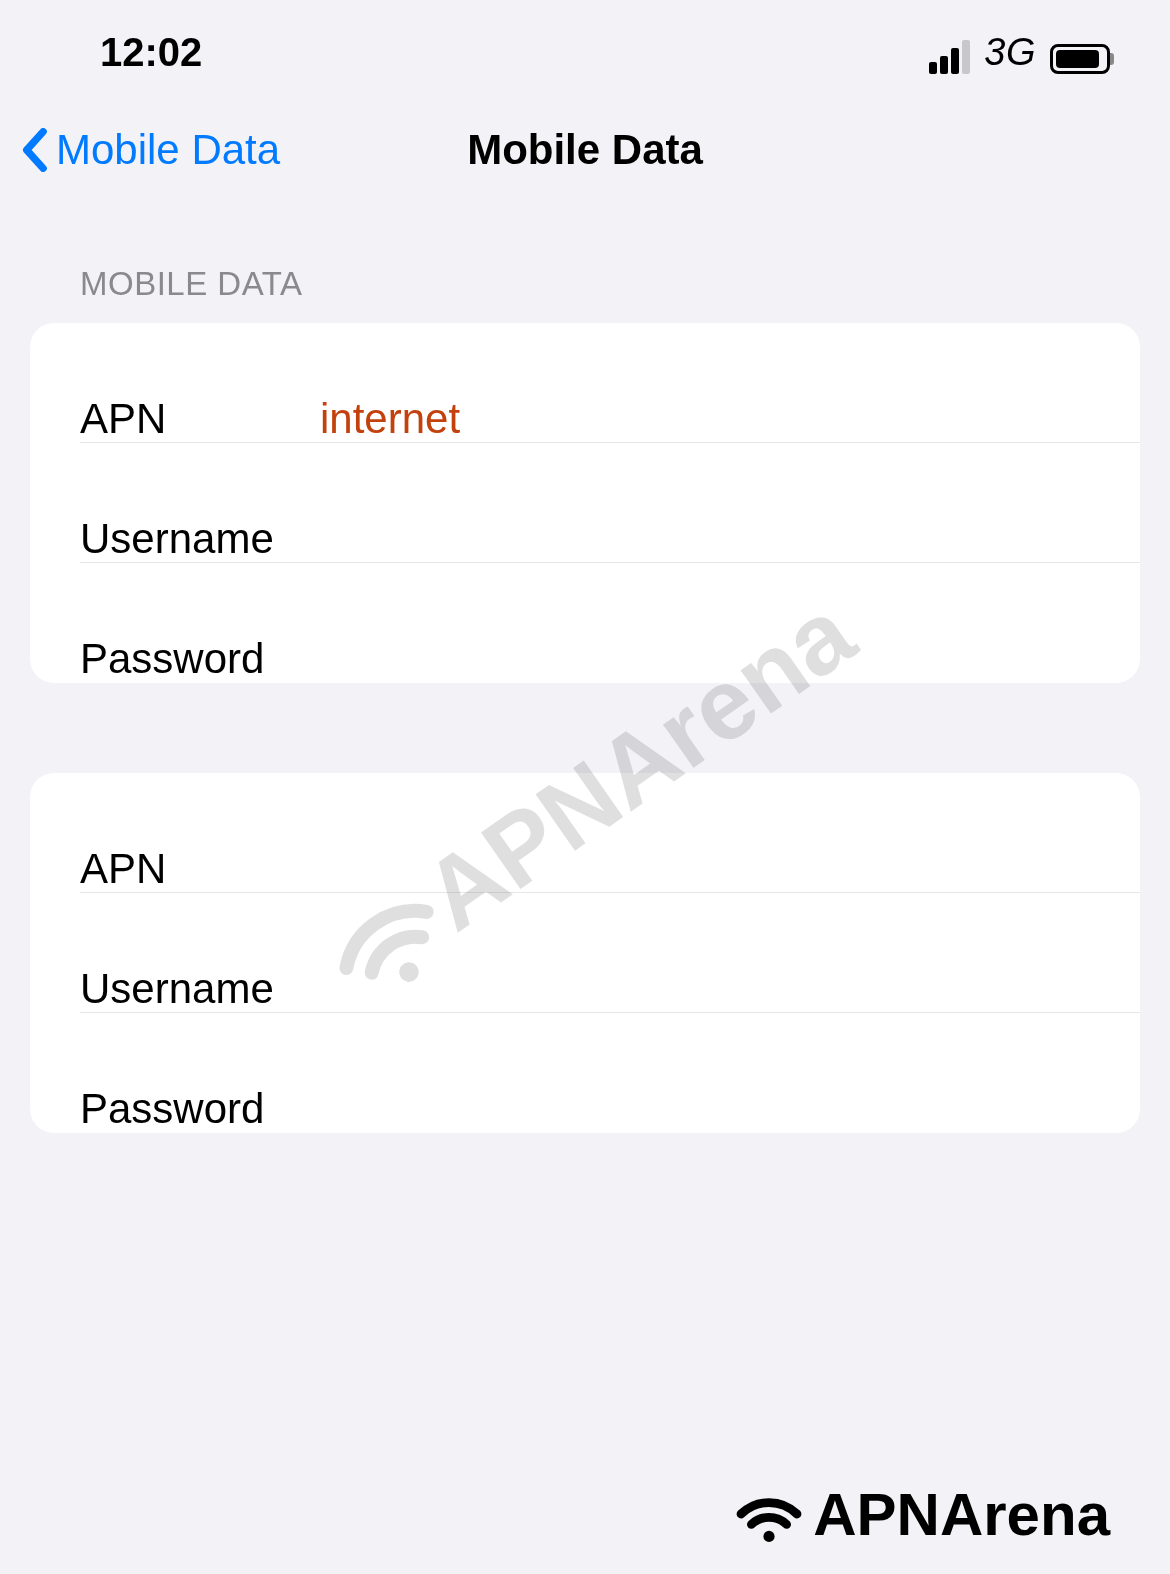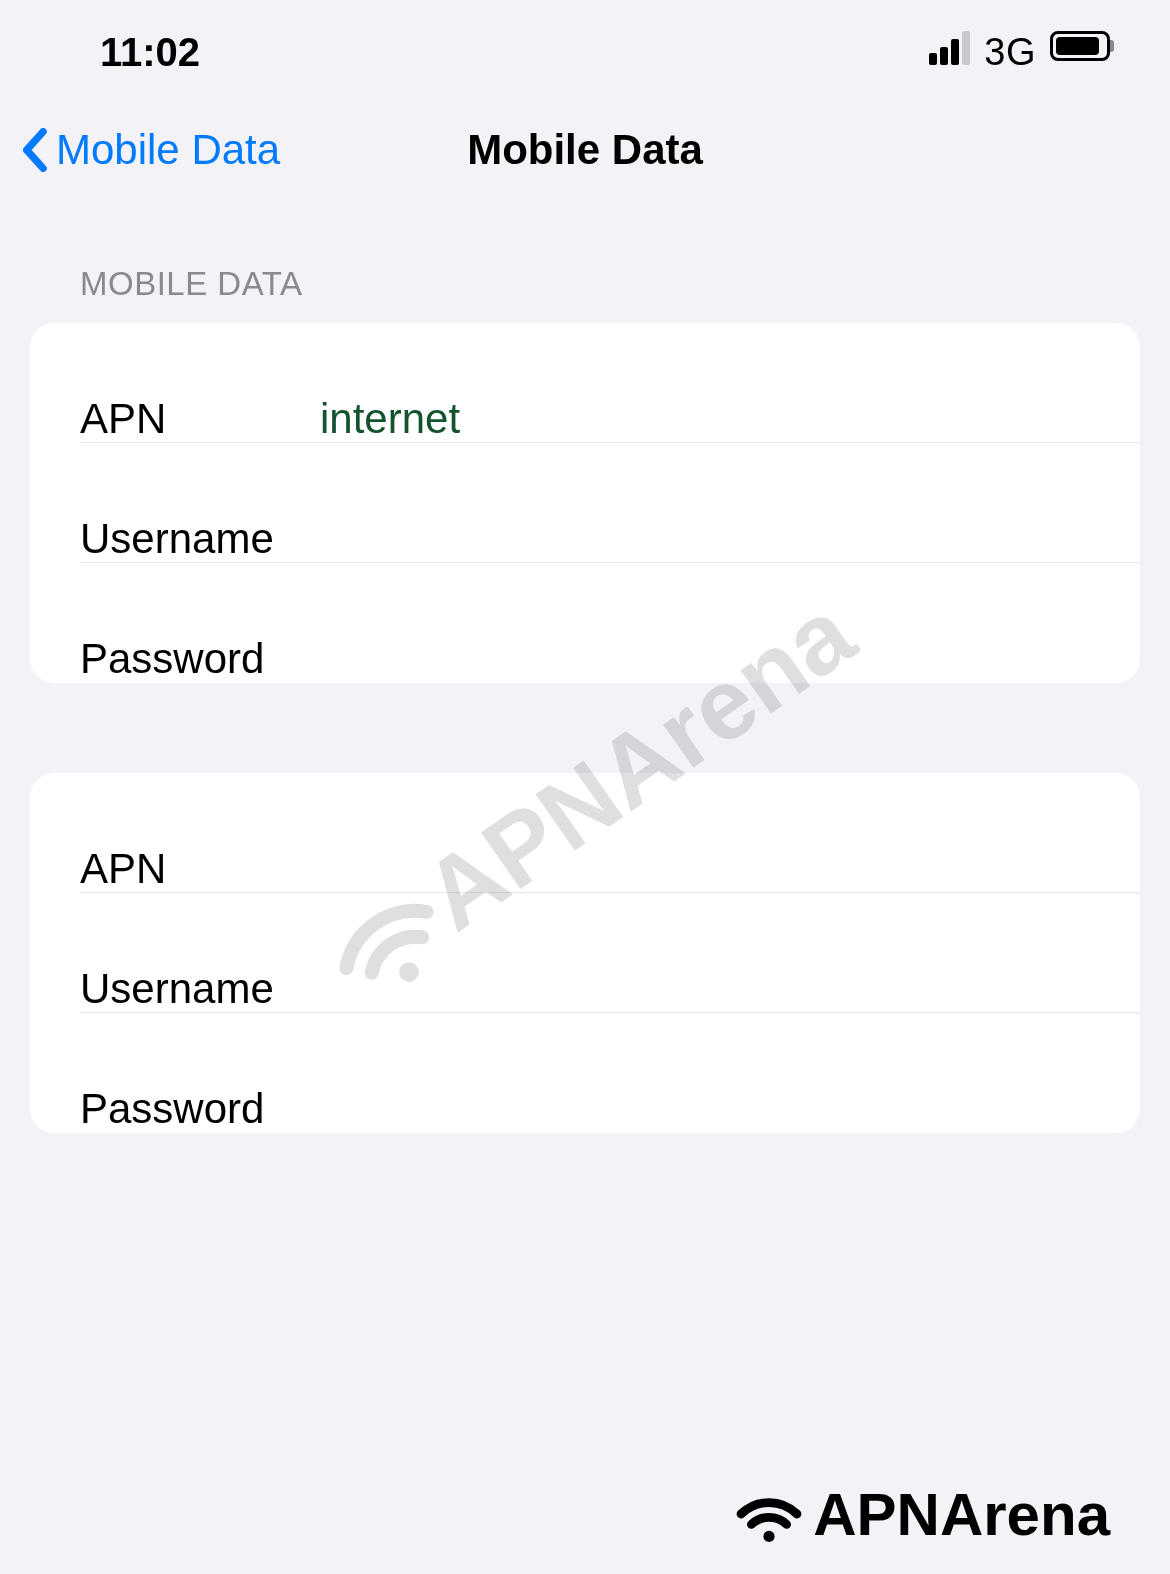--- a/index.html
+++ b/index.html
@@ -186,7 +186,7 @@
 <body>
 
 <div class="status-bar">
-  <div class="status-left">11:02</div>
+  <div class="status-left">12:02</div>
   <div class="status-right">
     <div class="signal-bars">
       <div class="bar b1"></div>

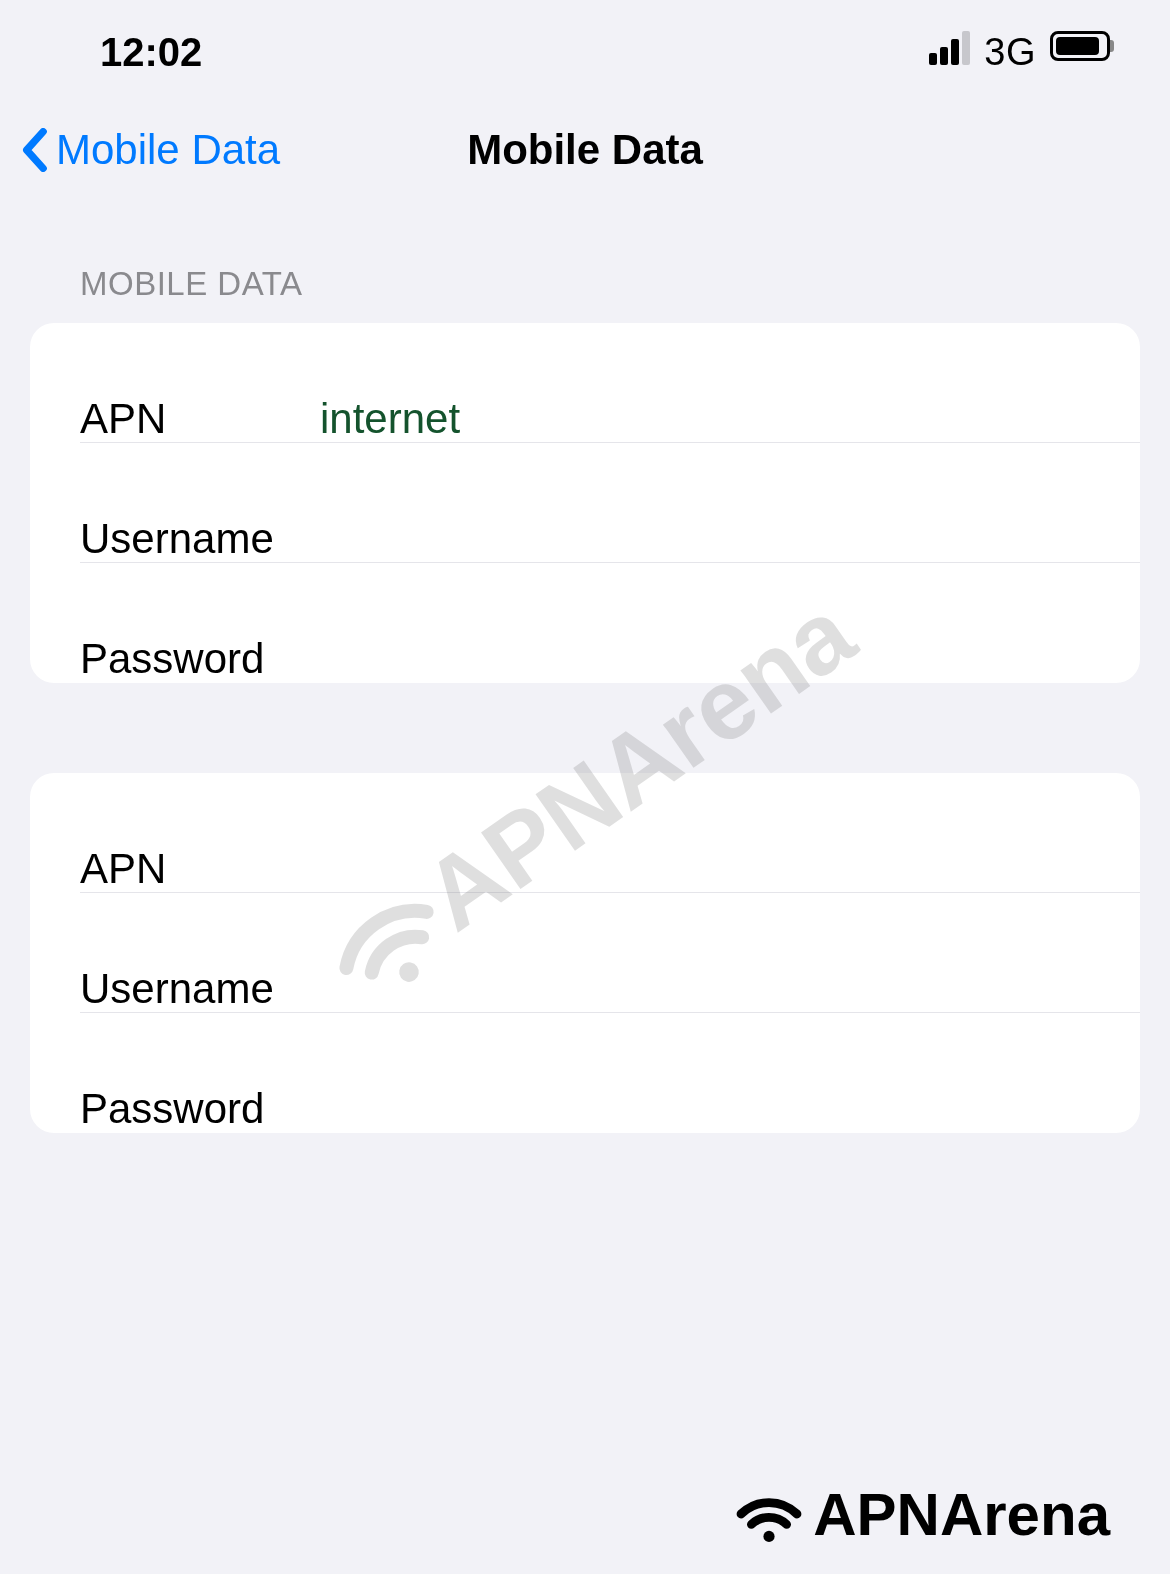--- a/index.html
+++ b/index.html
@@ -23,8 +23,9 @@
     .status-left { }
     .status-right {
       display: flex;
-      align-items: flex-start;
+      align-items: flex-end;
       gap: 14px;
+      font-style: italic;
     }
     .signal-bars {
       display: flex;

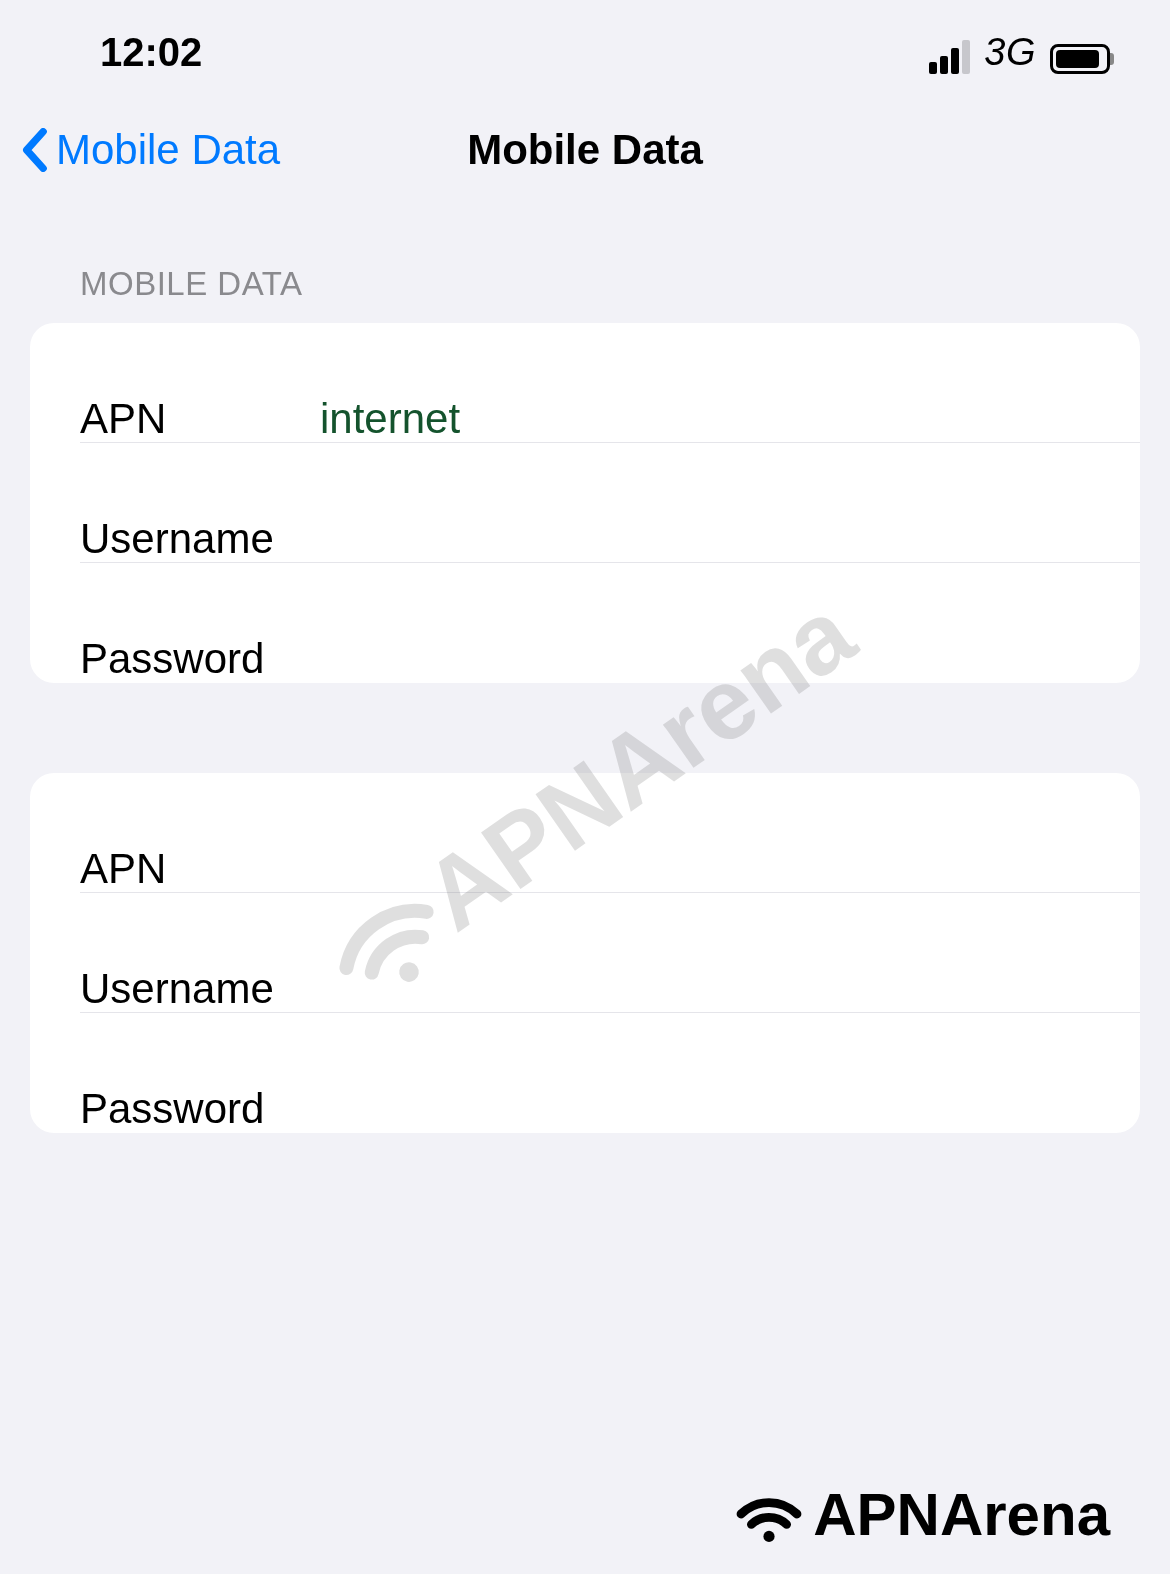--- a/index.html
+++ b/index.html
@@ -142,7 +142,7 @@
     }
     .row-input {
       font-size: 42px;
-      color: #14532d;
+      color: #c2410c;
       border: none;
       outline: none;
       background: transparent;

